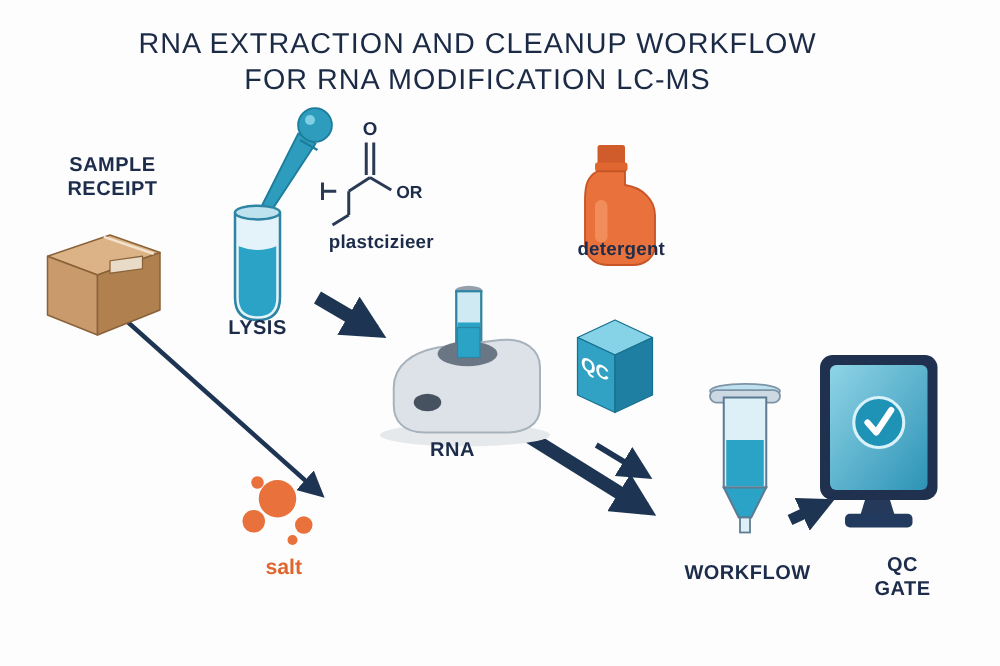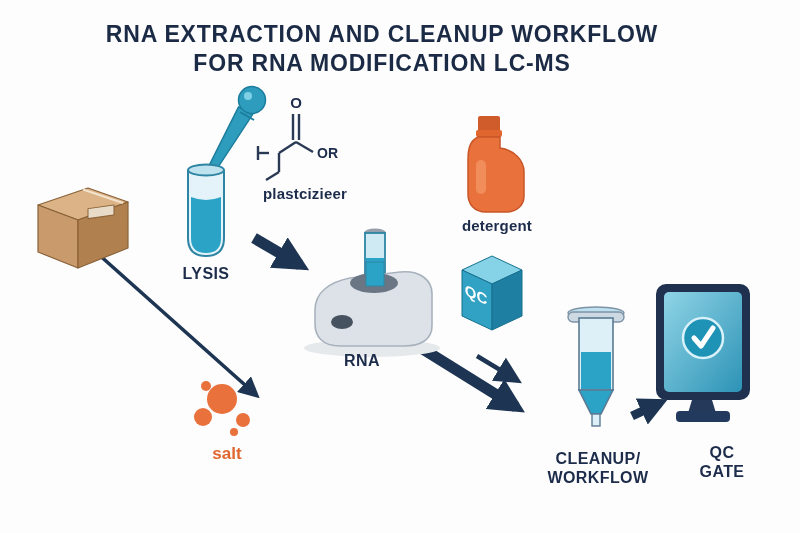--- a/index.html
+++ b/index.html
@@ -10,7 +10,7 @@
   .art{position:absolute;left:0;top:0;width:800px;height:533px;}
   .title{
     position:absolute;left:0;top:20px;width:764px;text-align:center;
-    font-size:23px;font-weight:700;letter-spacing:.8px;line-height:1.25;color:#1b2a45;
+    font-size:23px;font-weight:400;letter-spacing:.8px;line-height:1.25;color:#1b2a45;
   }
   .lbl{position:absolute;text-align:center;font-weight:700;line-height:1.18;color:#1c2c4a;}
   .lbl span{display:block;}

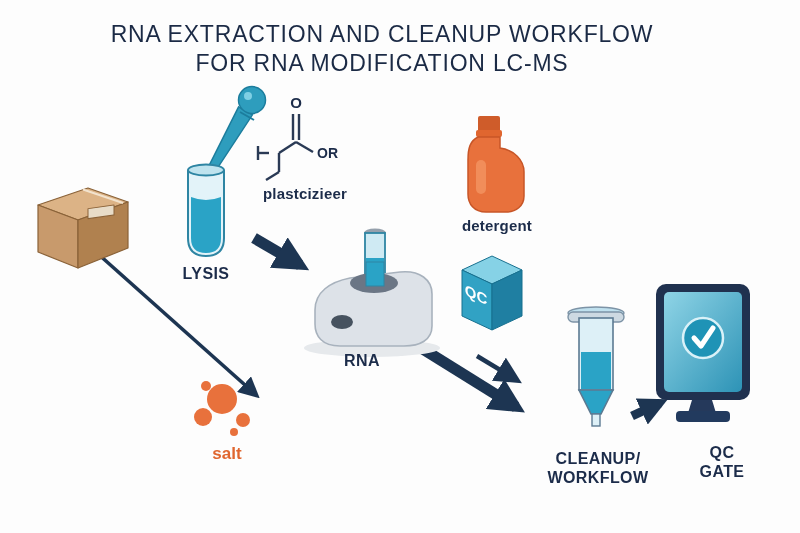--- a/index.html
+++ b/index.html
@@ -148,6 +148,10 @@
     <span>FOR RNA MODIFICATION LC-MS</span>
   </div>
 
+  <div class="lbl lbl-caps pos-sample">
+    <span>SAMPLE</span>
+    <span>RECEIPT</span>
+  </div>
 
   <div class="lbl lbl-caps pos-lysis">
     <span>LYSIS</span>

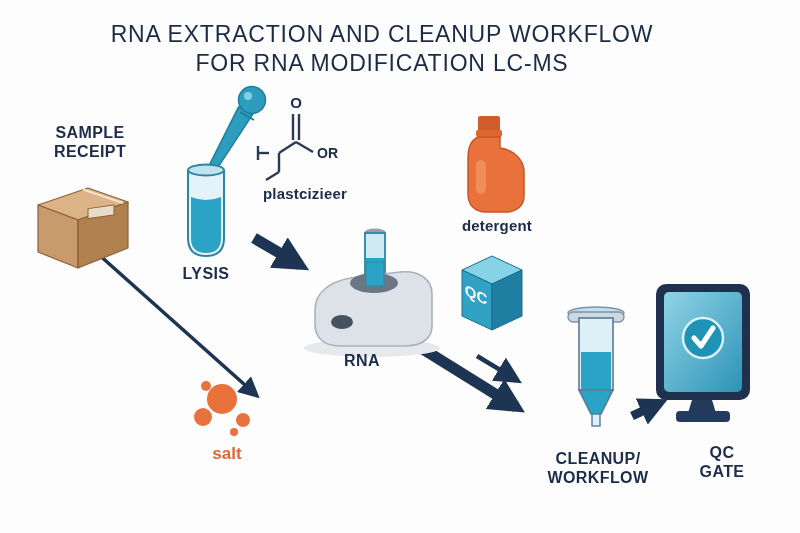--- a/index.html
+++ b/index.html
@@ -20,7 +20,7 @@
   .pos-sample{left:25px;top:124px;width:130px;}
   .pos-lysis{left:161px;top:265px;width:90px;}
   .pos-plast{left:247px;top:185px;width:116px;}
-  .pos-deterg{left:449px;top:217px;width:96px;}
+  .pos-deterg{left:449px;top:191px;width:96px;}
   .pos-rnaext{left:297px;top:352px;width:130px;}
   .pos-salt{left:177px;top:444px;width:100px;}
   .pos-cleanup{left:542px;top:450px;width:112px;}

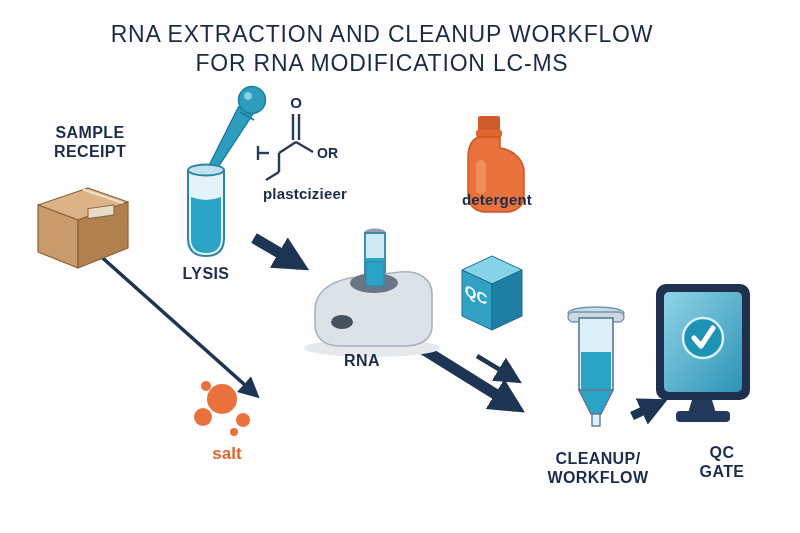--- a/index.html
+++ b/index.html
@@ -18,7 +18,7 @@
   .lbl-small{font-size:15px;font-weight:700;letter-spacing:.2px;}
   .lbl-orange{color:#e0662f;font-size:17px;font-weight:700;text-align:center;}
   .pos-sample{left:25px;top:124px;width:130px;}
-  .pos-lysis{left:161px;top:265px;width:90px;}
+  .pos-lysis{left:161px;top:254px;width:90px;}
   .pos-plast{left:247px;top:185px;width:116px;}
   .pos-deterg{left:449px;top:191px;width:96px;}
   .pos-rnaext{left:297px;top:352px;width:130px;}

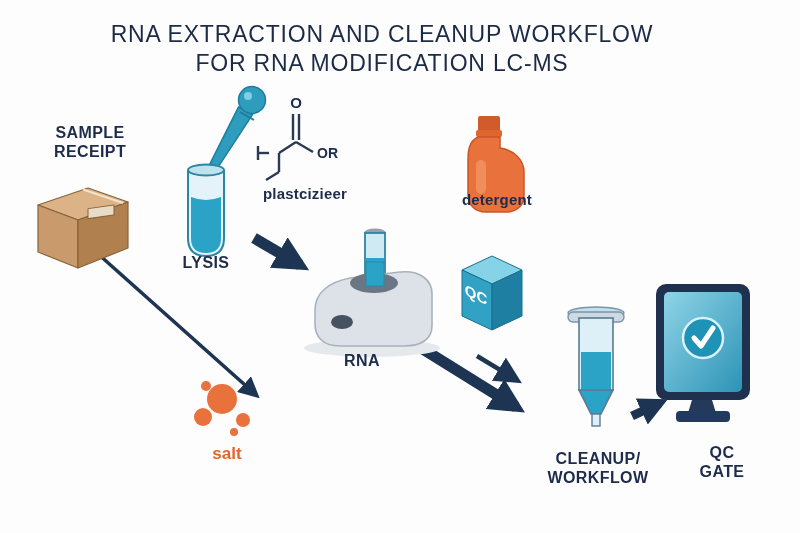--- a/index.html
+++ b/index.html
@@ -174,7 +174,6 @@
   </div>
 
   <div class="lbl lbl-caps pos-cleanup">
-    <span>CLEANUP/</span>
     <span>WORKFLOW</span>
   </div>
 

